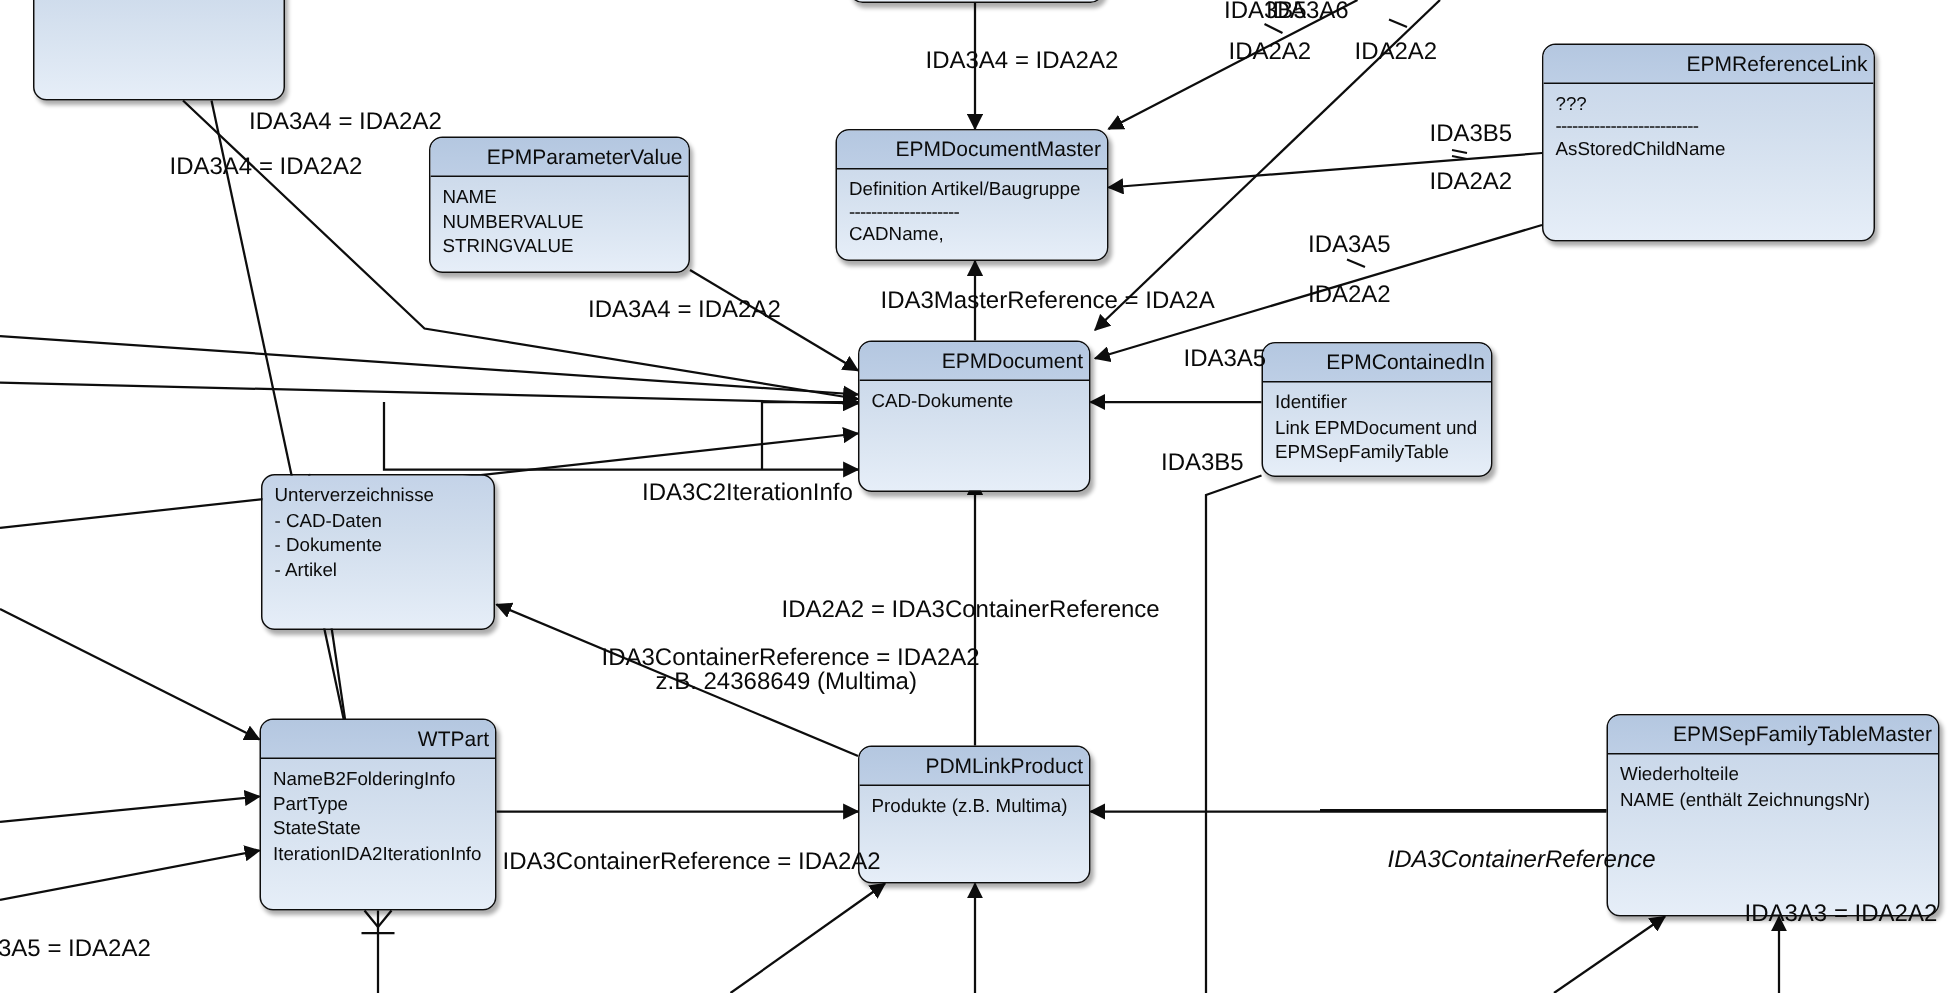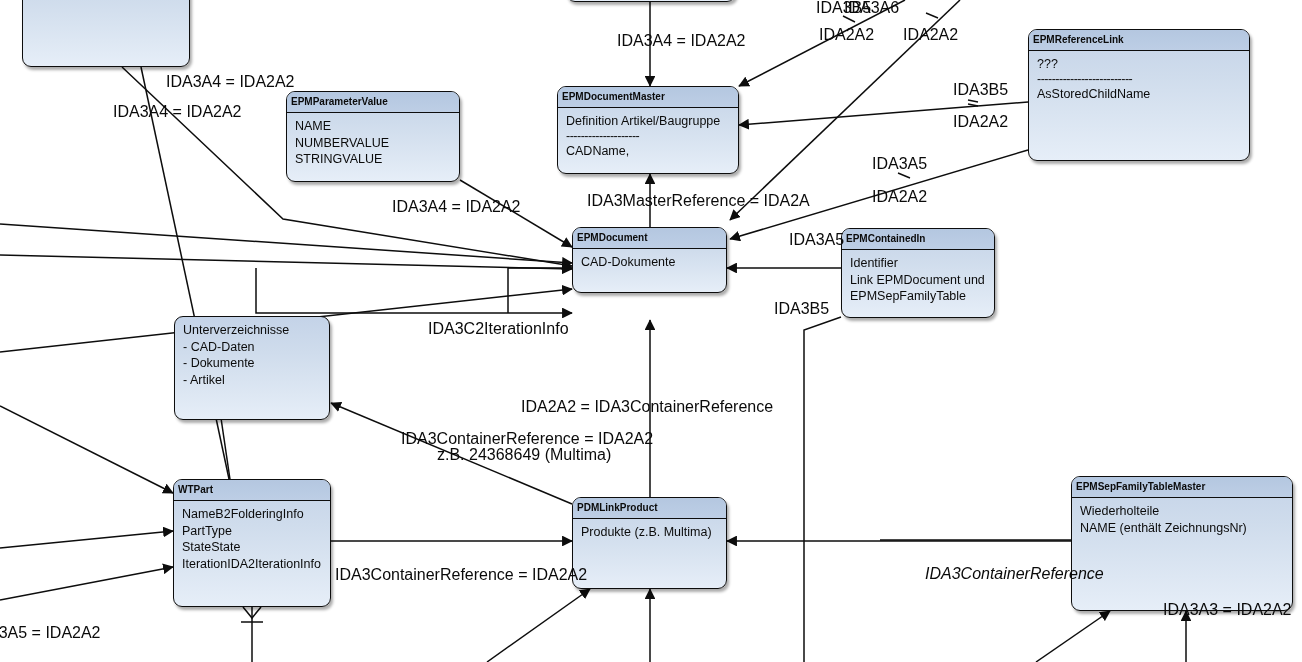--- a/index.html
+++ b/index.html
@@ -39,15 +39,14 @@
   .uml-box .hdr {
     box-sizing: border-box;
     width: 100%;
-    text-align: left;
-    font-size: 10px;
+    text-align: right;
+    font-size: 14px;
     color: #0b0b0b;
     padding: 4px 4px 5px 4px;
     background: linear-gradient(to bottom, #b4c7e0 0%, #b9cbe3 55%, #bdcee5 100%);
     border-bottom: 1.4px solid #0d0d0d;
     white-space: nowrap;
     overflow: hidden;
-    font-weight: bold;
   }
   .uml-box .body {
     box-sizing: border-box;

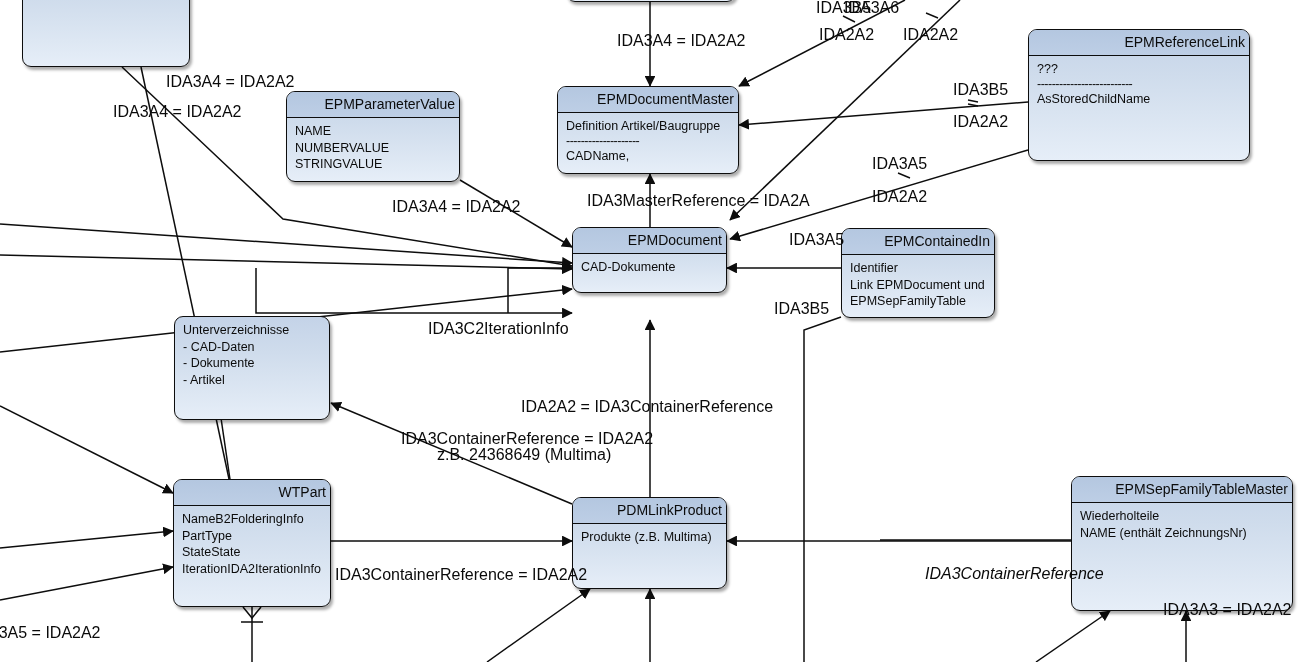--- a/index.html
+++ b/index.html
@@ -181,7 +181,7 @@
           <div class="row">AsStoredChildName</div>
         </div>
       </div>
-      <div class="uml-box" style="left: 572px; top: 227px; width: 155px; height: 66px;">
+      <div class="uml-box" style="left: 572px; top: 227px; width: 155px; height: 101px;">
         <div class="hdr">EPMDocument</div>
         <div class="body">
           <div class="row">CAD-Dokumente</div>

